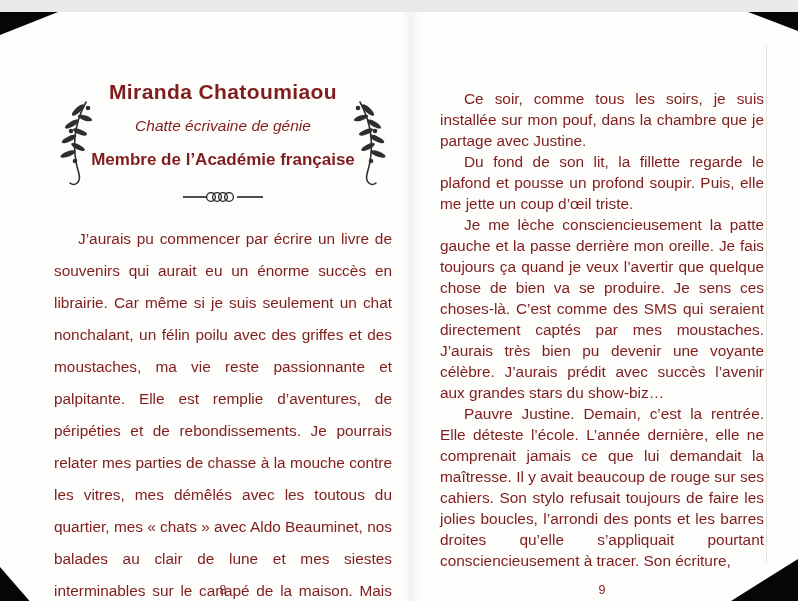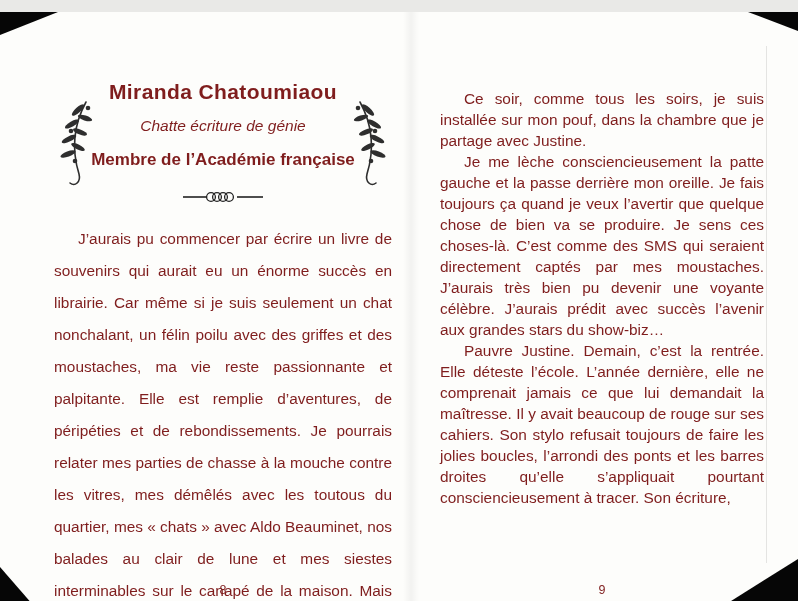--- a/index.html
+++ b/index.html
@@ -126,7 +126,7 @@
 
       <div class="title-block">
         <h1 class="chapter-title">Miranda Chatoumiaou</h1>
-        <div class="chapter-subtitle">Chatte écriture de génie</div>
+        <div class="chapter-subtitle">Chatte écrivaine de génie</div>
         <div class="chapter-affiliation">Membre de l’Académie française</div>
       </div>
 

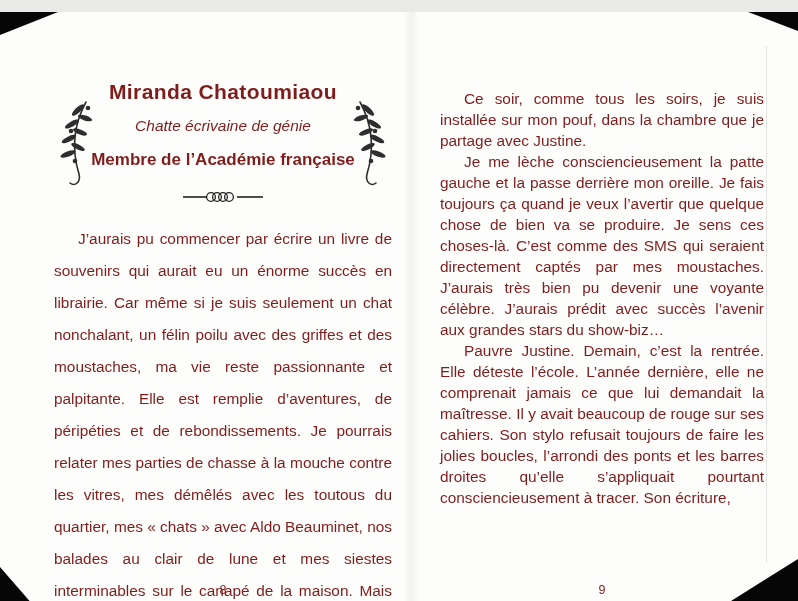--- a/index.html
+++ b/index.html
@@ -173,6 +173,7 @@
   <div class="page page-right">
     <div class="body-text">
       <p lang="fr">Ce soir, comme tous les soirs, je suis installée sur mon pouf, dans la chambre que je partage avec Justine.</p>
+      <p lang="fr">Du fond de son lit, la fillette regarde le plafond et pousse un profond soupir. Puis, elle me jette un coup d’œil triste.</p>
       <p lang="fr">Je me lèche consciencieusement la patte gauche et la passe derrière mon oreille. Je fais toujours ça quand je veux l’avertir que quelque chose de bien va se produire. Je sens ces choses-là. C’est comme des SMS qui seraient directement captés par mes moustaches. J’aurais très bien pu devenir une voyante célèbre. J’aurais prédit avec succès l’avenir aux grandes stars du show-biz…</p>
       <p lang="fr">Pauvre Justine. Demain, c’est la rentrée. Elle déteste l’école. L’année dernière, elle ne comprenait jamais ce que lui demandait la maîtresse. Il y avait beaucoup de rouge sur ses cahiers. Son stylo refusait toujours de faire les jolies boucles, l’arrondi des ponts et les barres droites qu’elle s’appliquait pourtant consciencieusement à tracer. Son écriture,</p>
     </div>

